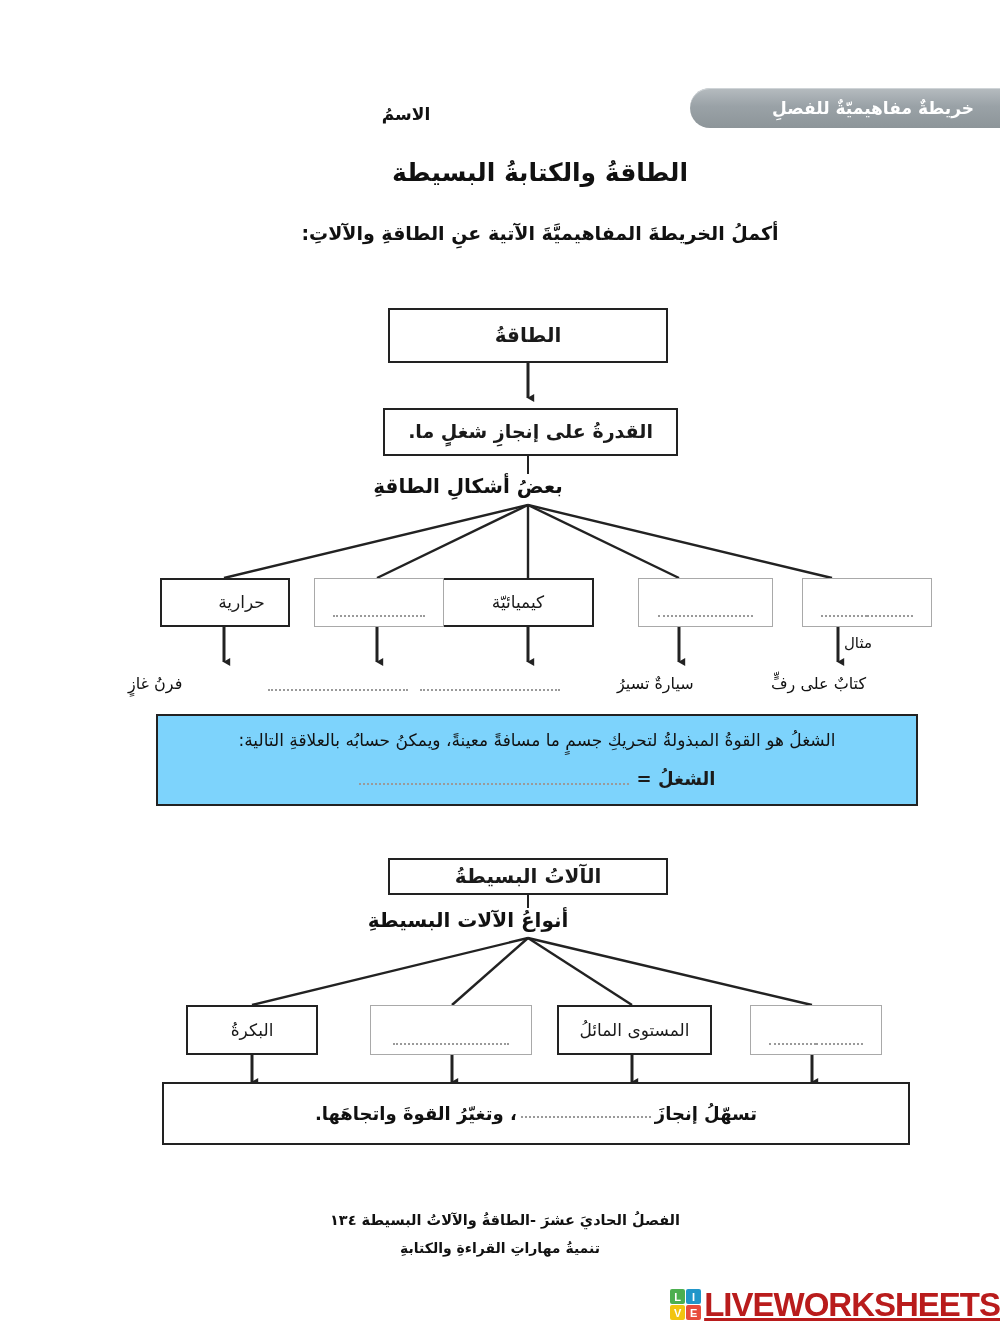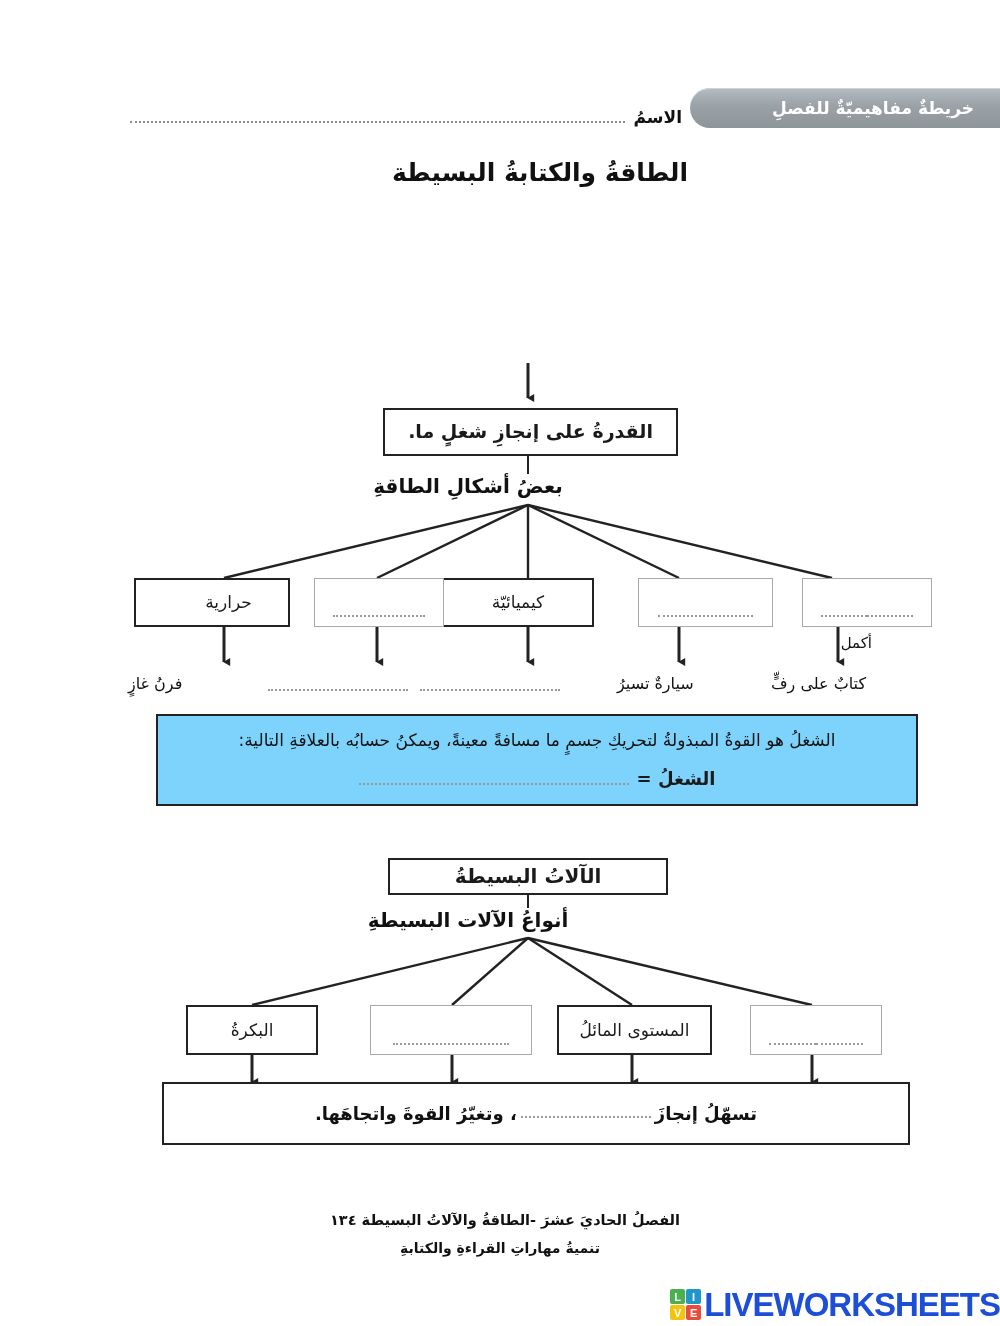--- a/index.html
+++ b/index.html
@@ -51,8 +51,8 @@
     left: 130px;
     height: 24px;
     display: flex;
-    flex-direction: row;
-    align-items: flex-end;
+    flex-direction: column;
+    align-items: center;
   }
   .name-label {
     font-size: 17px;

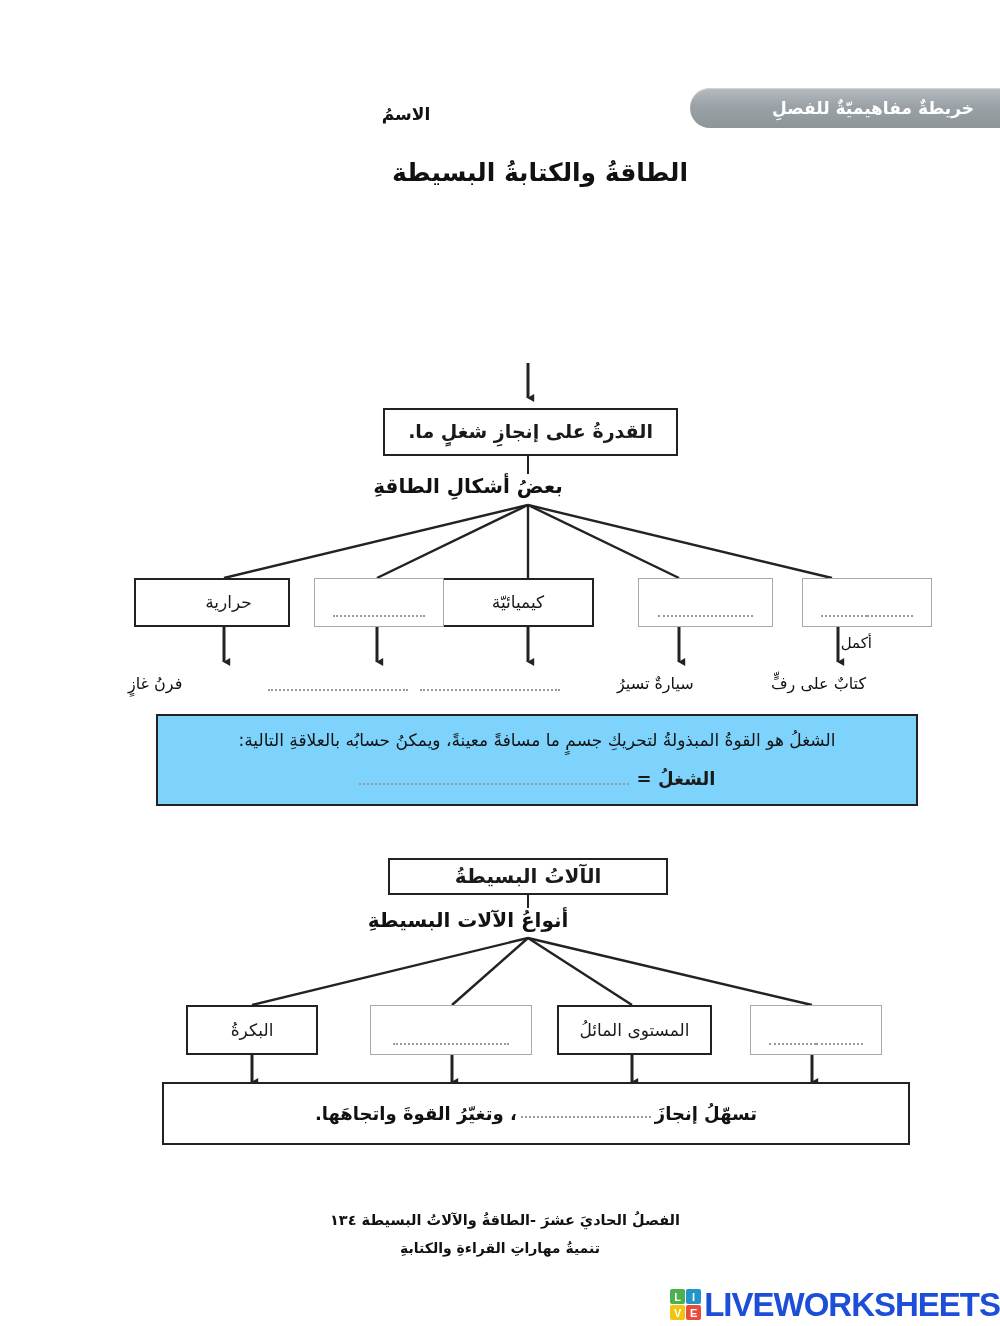--- a/index.html
+++ b/index.html
@@ -322,6 +322,7 @@
   </div>
 
   <div class="doc-title">الطاقةُ والكتابةُ البسيطة</div>
+  <div class="doc-instruction">أكملُ الخريطةَ المفاهيميَّةَ الآتية عنِ الطاقةِ والآلاتِ:</div>
 
   <svg class="svg-layer" viewBox="0 0 1000 1326">
 

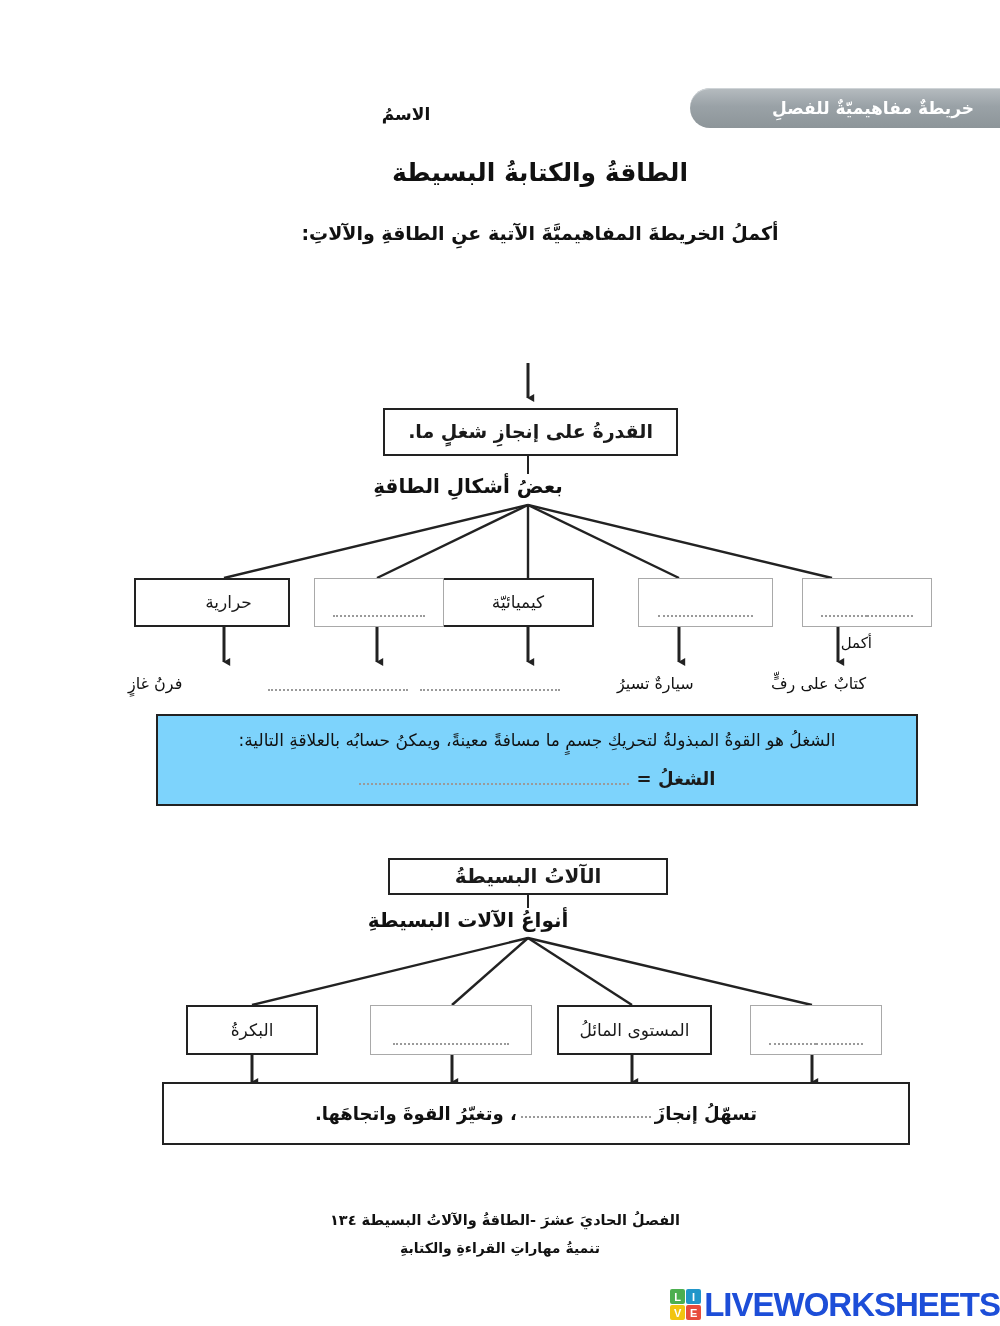--- a/index.html
+++ b/index.html
@@ -361,6 +361,9 @@
     <line x1="812" y1="1055" x2="812" y2="1082" stroke="#222" stroke-width="3" marker-end="url(#arrow)"></line>
   </svg>
 
+  <div class="node strong title-box" style="top:308px; right:332px; width:280px; height:55px;">
+    <span>الطاقةُ</span>
+  </div>
 
   <div class="node strong def-box" style="top:408px; right:322px; width:295px; height:48px;">
     <span>القدرةُ على إنجازِ شغلٍ ما.</span>

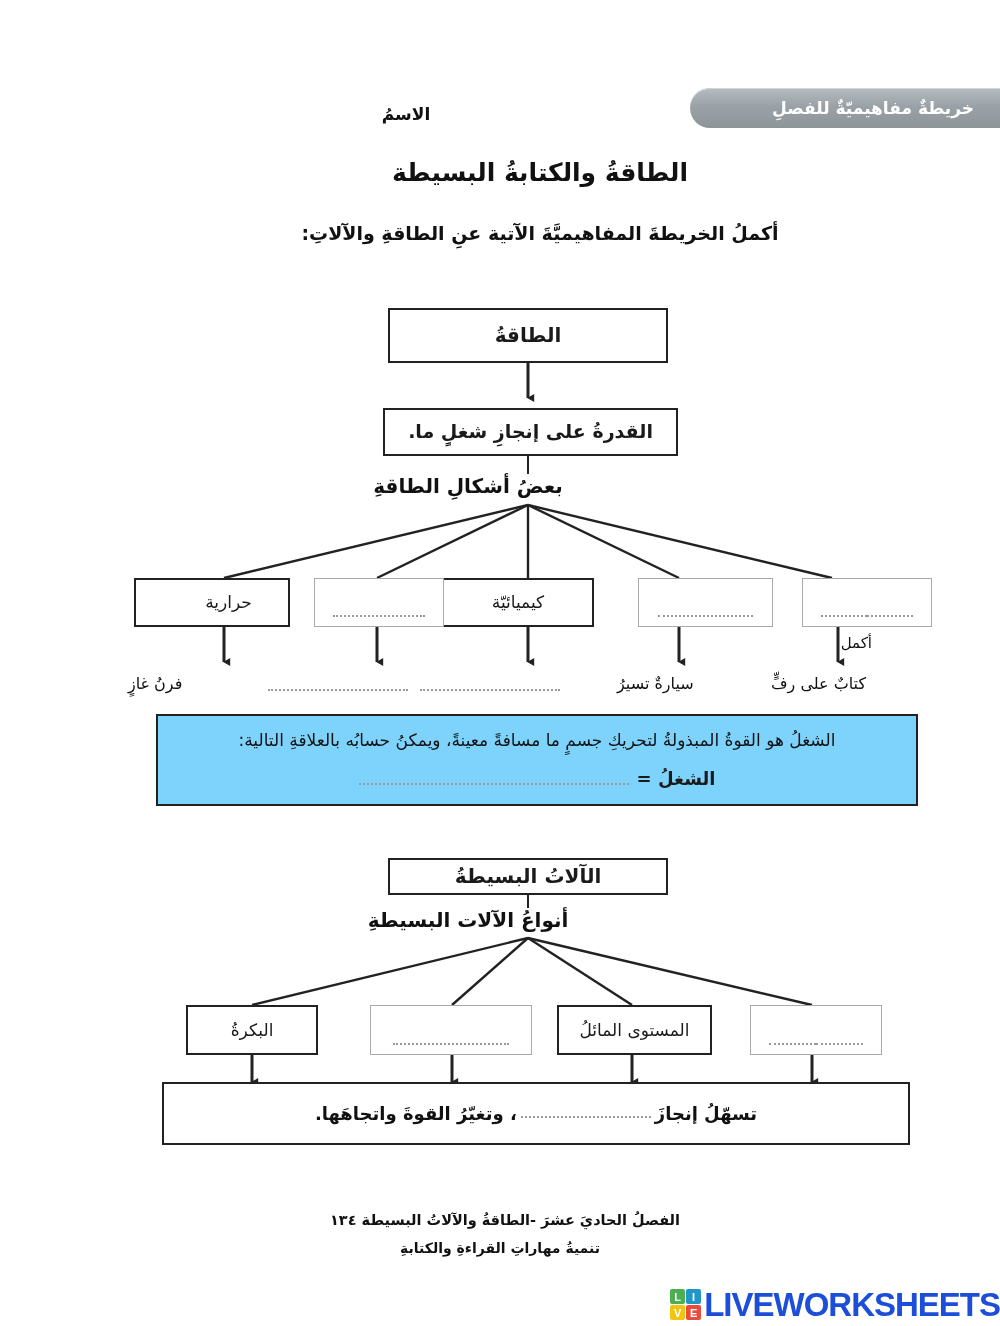--- a/index.html
+++ b/index.html
@@ -394,7 +394,7 @@
     </span>
   </div>
 
-  <div class="node strong term-box" style="top:578px; right:710px; width:156px; height:49px;padding-left:33px;">
+  <div class="node strong term-box" style="top:578px; right:710px; width:130px; height:49px;padding-left:33px;">
     <span>حرارية</span>
   </div>
 

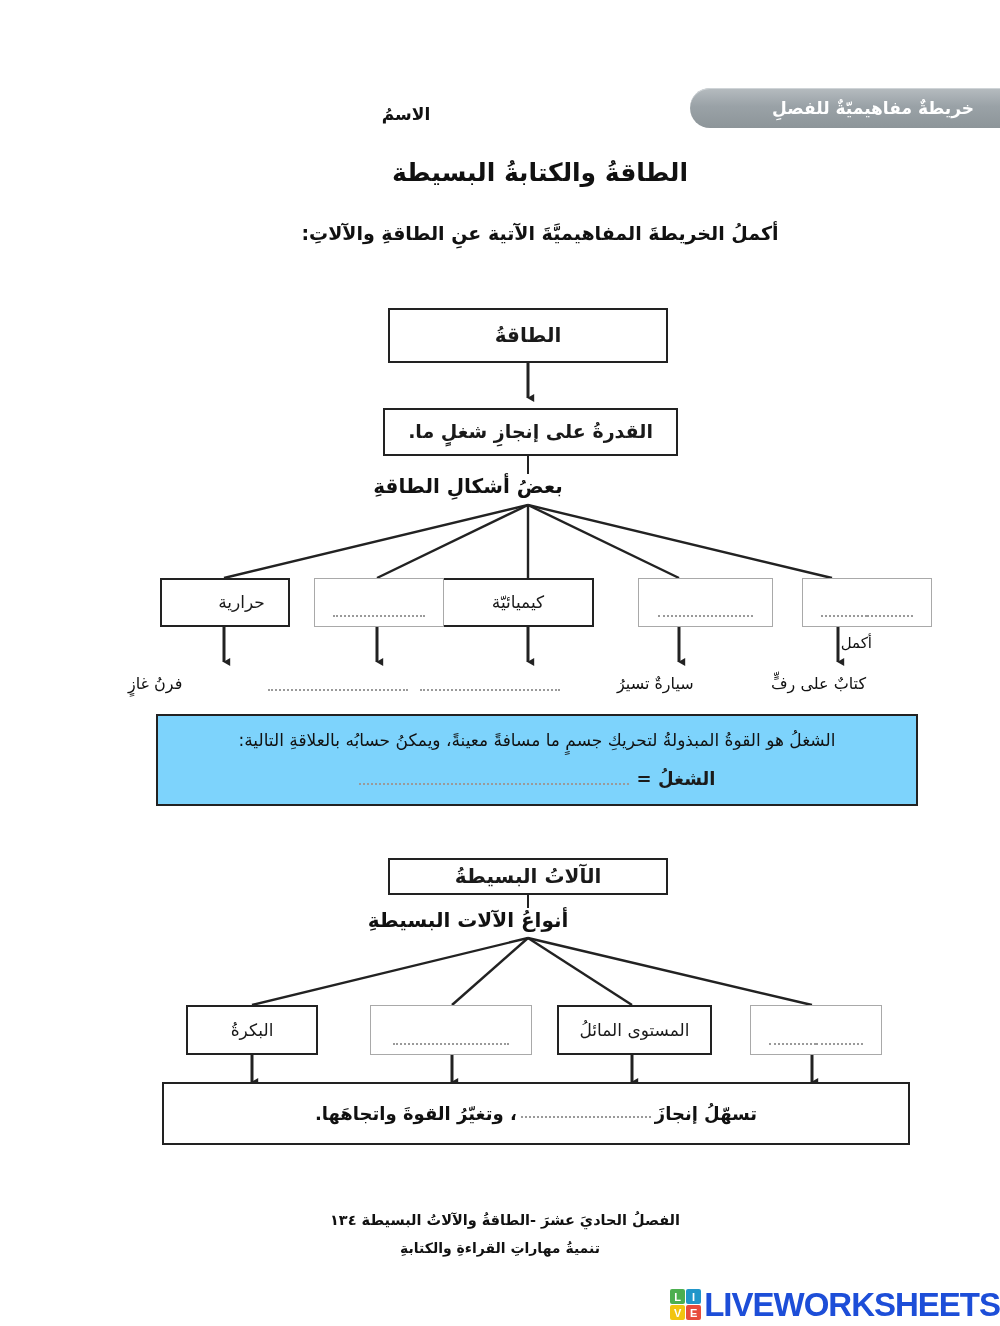--- a/index.html
+++ b/index.html
@@ -398,7 +398,7 @@
     <span>حرارية</span>
   </div>
 
-  <div class="example-label" style="top:634px; right:128px;">أكمل</div>
+  <div class="example-label" style="top:634px; right:128px;">مثال</div>
 
   <div class="leaf-text" style="top:674px; right:104px; width:125px;">كتابٌ على رفٍّ</div>
 

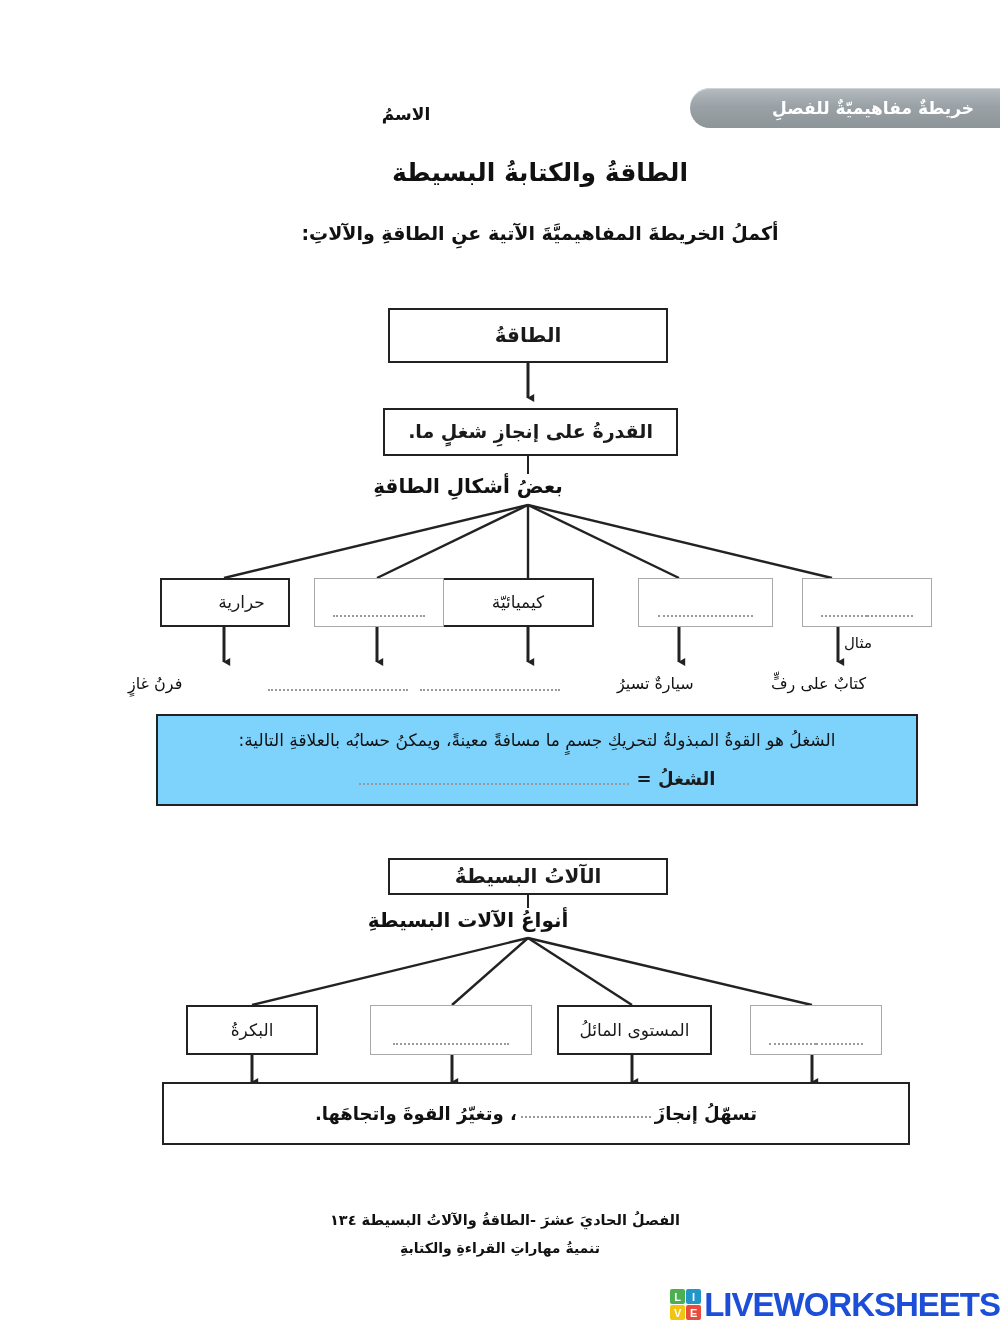--- a/index.html
+++ b/index.html
@@ -466,7 +466,7 @@
       <div class="lw-tile" style="background: rgb(241, 196, 15);">V</div>
       <div class="lw-tile" style="background: rgb(231, 76, 60);">E</div>
     </div>
-    <div class="lw-word" style="color: #1d4ed8;">LIVEWORKSHEETS</div>
+    <div class="lw-word" style="color: #b91c1c; text-decoration: underline;">LIVEWORKSHEETS</div>
   </div>
 
 </div>

